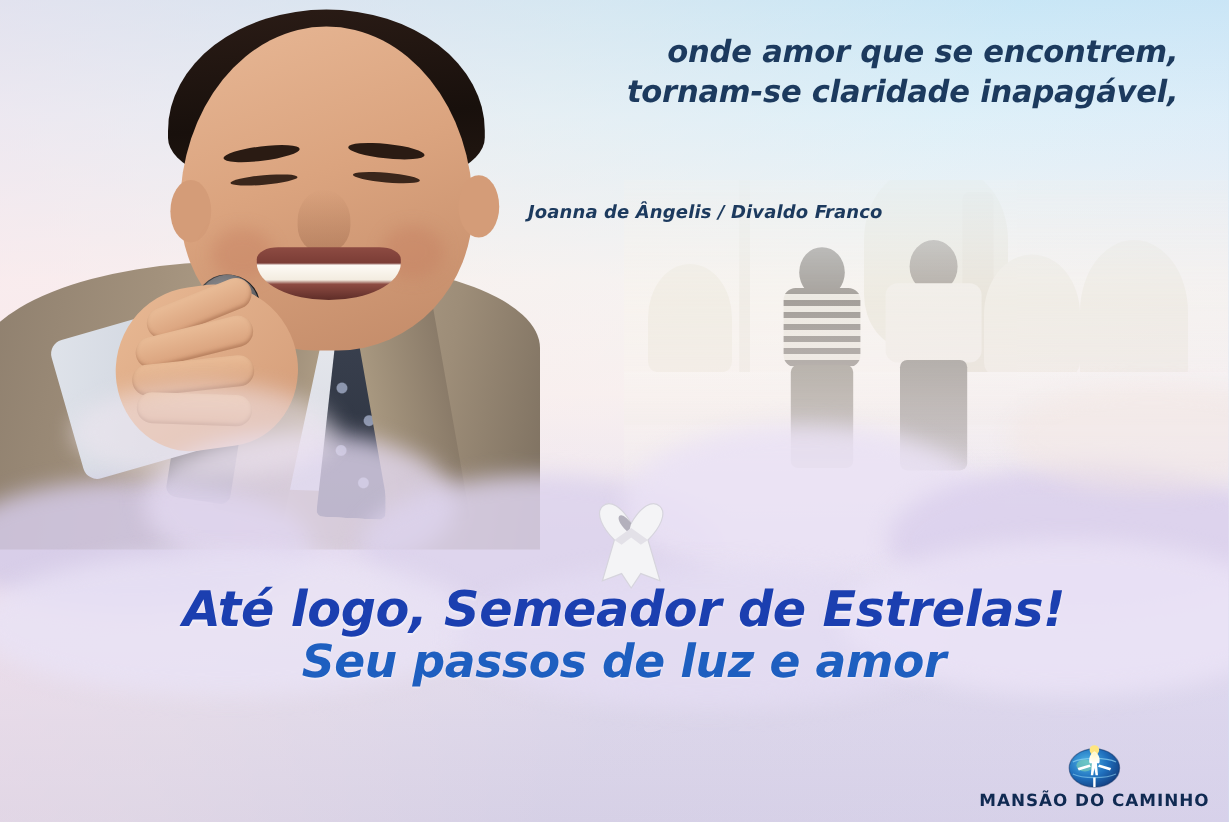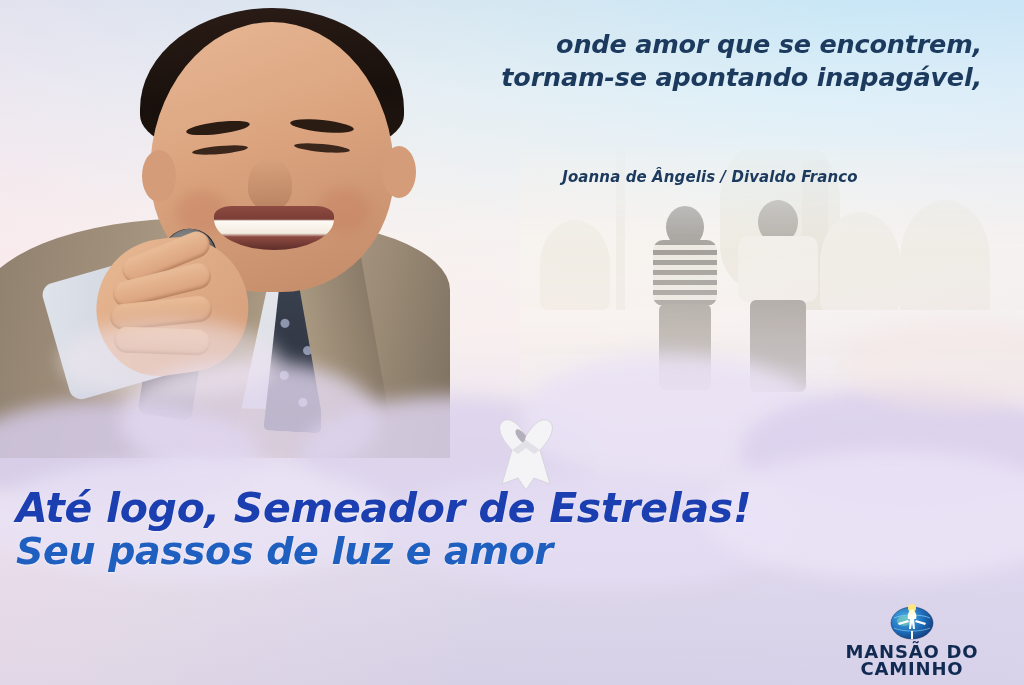--- a/index.html
+++ b/index.html
@@ -193,7 +193,7 @@
 
   <div class="quote">
     <div>onde amor que se encontrem,</div>
-    <div>tornam-se apontando inapagável,</div>
+    <div>tornam-se claridade inapagável,</div>
   </div>
   <div class="attrib">Joanna de Ângelis / Divaldo Franco</div>
 

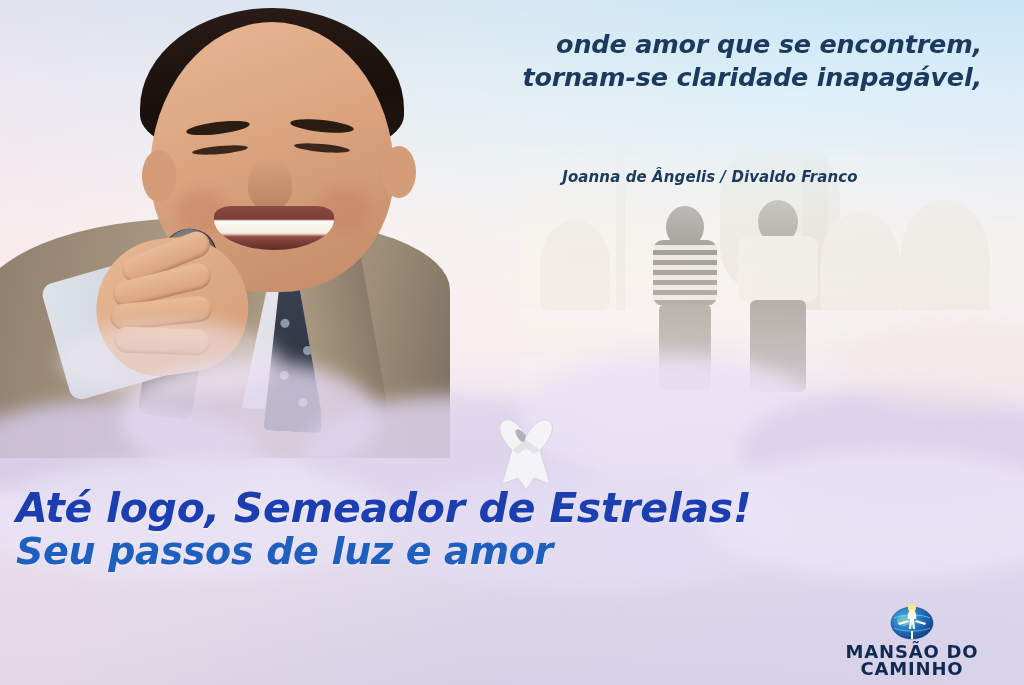--- a/index.html
+++ b/index.html
@@ -100,7 +100,7 @@
   }
   .quote div{white-space:nowrap;}
   .attrib{
-    position:absolute;right:44px;top:168px;width:540px;text-align:center;
+    position:absolute;right:44px;top:168px;width:540px;text-align:left;
     color:#1c3a5e;font-style:italic;font-weight:bold;font-size:15px;letter-spacing:.1px;
   }
   

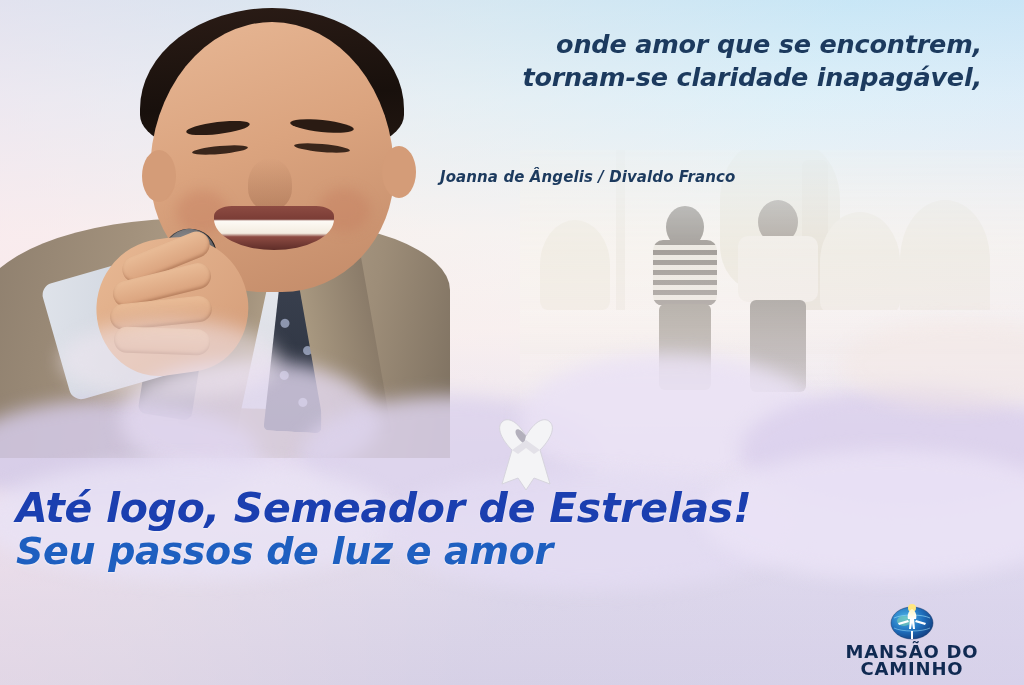--- a/index.html
+++ b/index.html
@@ -106,7 +106,7 @@
   
   .ribbon{position:absolute;left:488px;top:410px;width:76px;height:82px;}
   
-  .headline{position:absolute;left:16px;right:0;top:486px;text-align:left;
+  .headline{position:absolute;left:16px;right:0;top:486px;text-align:center;
     font-style:italic;font-weight:bold;letter-spacing:-.3px;}
   .hl1{font-size:41px;line-height:44px;color:#1b3fb0;text-shadow:0 1px 2px rgba(255,255,255,.55);}
   .hl2{font-size:38px;line-height:42px;color:#1e5fc0;text-shadow:0 1px 2px rgba(255,255,255,.55);}

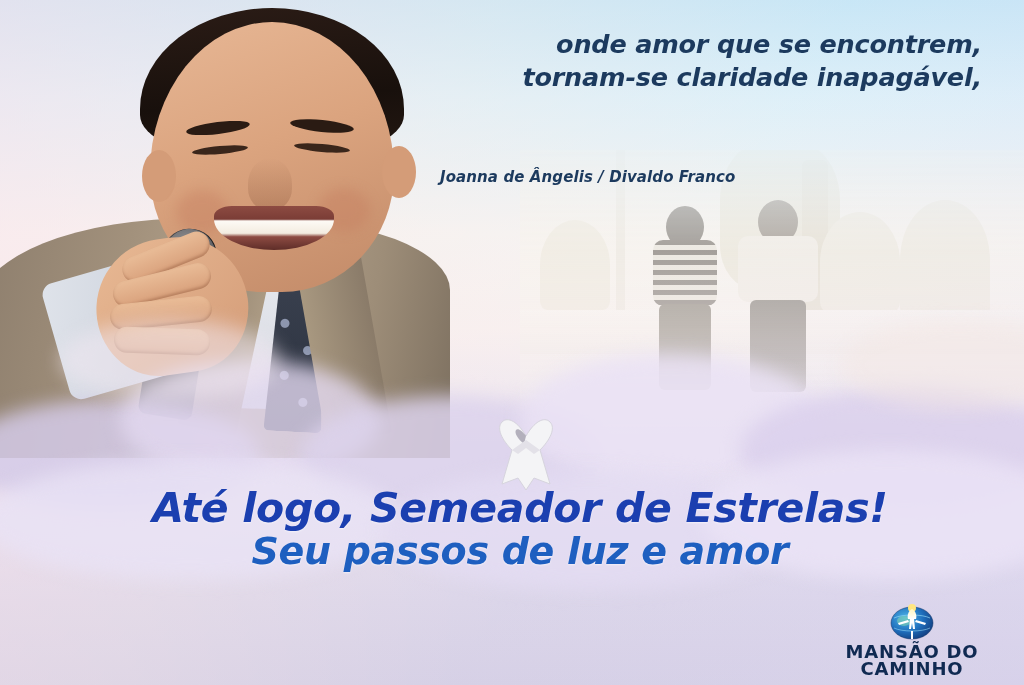--- a/index.html
+++ b/index.html
@@ -116,7 +116,7 @@
   .logoR{position:absolute;right:12px;bottom:8px;width:200px;text-align:center;}
   .logoL .l1{font-size:10.5px;font-weight:bold;letter-spacing:1.6px;color:#1b3a6b;line-height:13px;}
   .logoL .l2{font-size:13.5px;font-weight:bold;letter-spacing:.6px;color:#102a52;line-height:16px;}
-  .logoR .l1{font-size:18px;font-weight:bold;letter-spacing:.8px;color:#102a52;line-height:17px;}
+  .logoR .l1{font-size:14px;font-weight:bold;letter-spacing:.8px;color:#102a52;line-height:17px;}
   .logomark{display:block;margin:0 auto 2px;}
 </style>
 </head>

